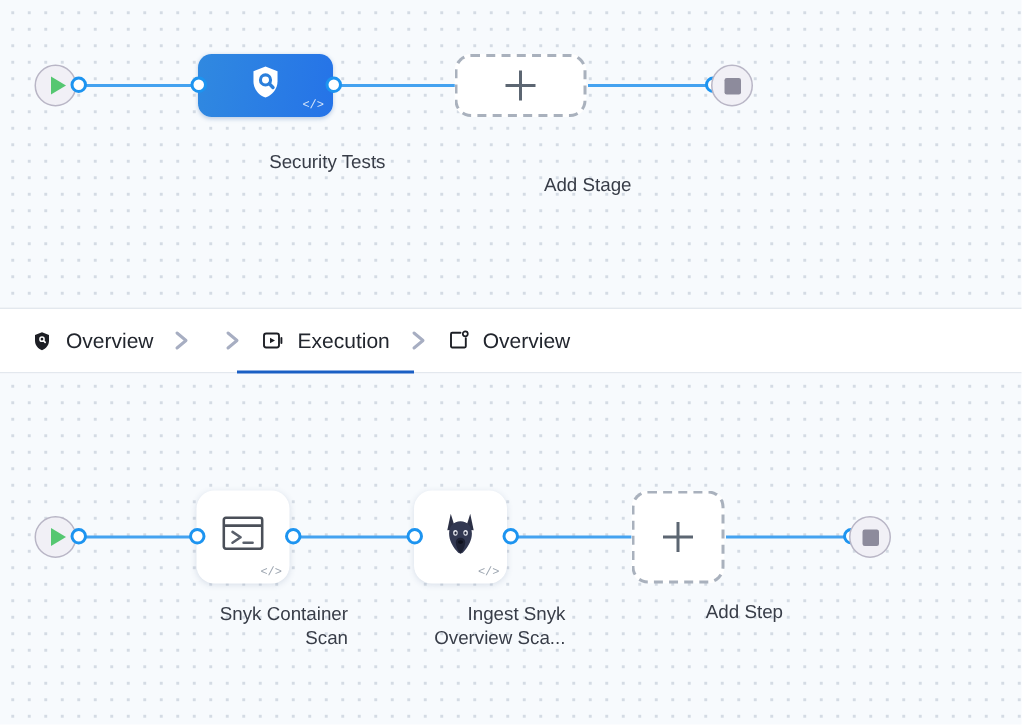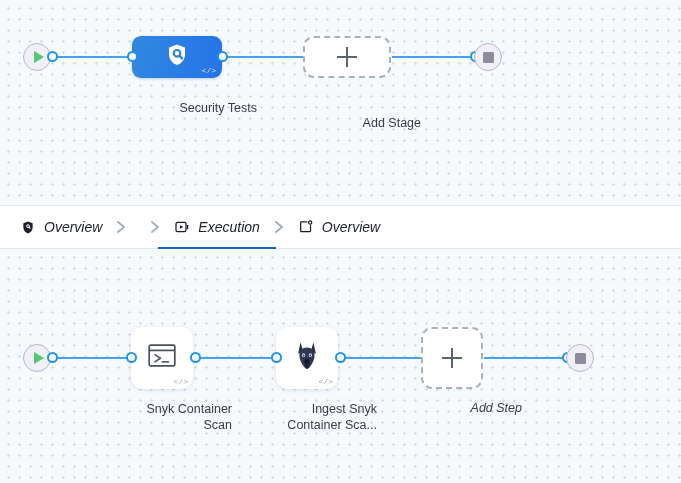--- a/index.html
+++ b/index.html
@@ -172,7 +172,6 @@
     display: flex;
     align-items: center;
     padding-left: 18px;
-    font-style: italic;
   }
   .tab {
     display: flex;

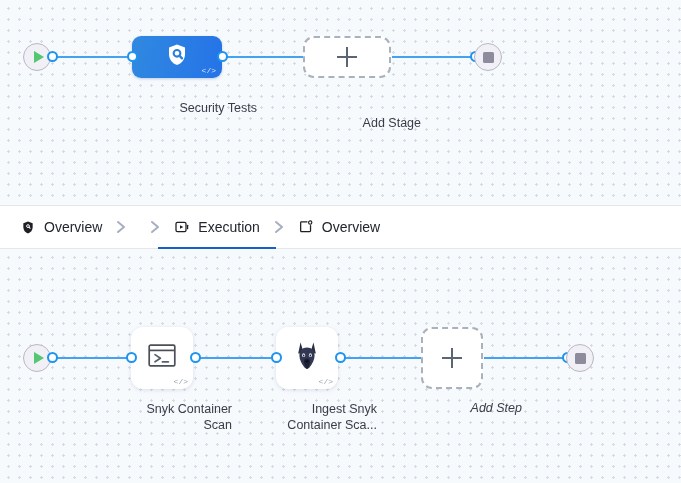--- a/index.html
+++ b/index.html
@@ -360,7 +360,7 @@
     <div class="port" style="left:271px; top:103px;"></div>
     <div class="port" style="left:335px; top:103px;"></div>
     <div class="node-label" style="left:237px; top:152px; width:140px;">Ingest Snyk
-Container Sca...</div>
+Overview Sca...</div>
 
     <div class="add-node" id="add-step-node" style="left:421px; top:78px;">
       <div class="plus"></div>

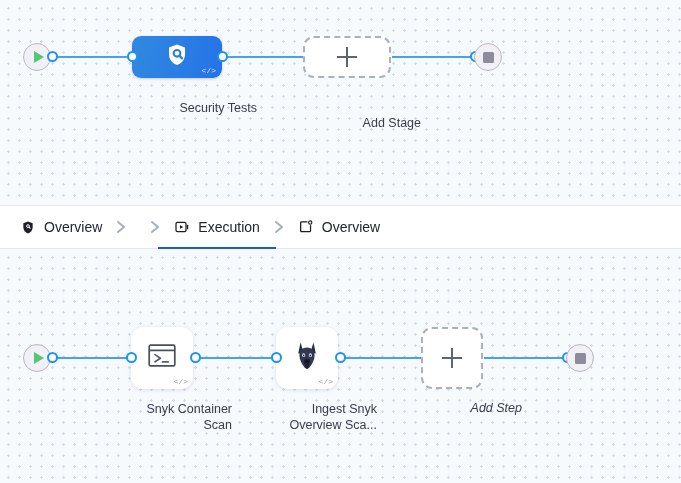--- a/index.html
+++ b/index.html
@@ -365,7 +365,7 @@
     <div class="add-node" id="add-step-node" style="left:421px; top:78px;">
       <div class="plus"></div>
     </div>
-    <div class="node-label" style="left:382px; top:151px; width:140px;font-style:italic;">Add Step</div>
+    <div class="node-label" style="left:382px; top:151px; width:140px;">Add Step</div>
 
     <div class="port" style="left:562px; top:103px;"></div>
     <div class="term-node" id="step-end" style="left:566px; top:95px;">

